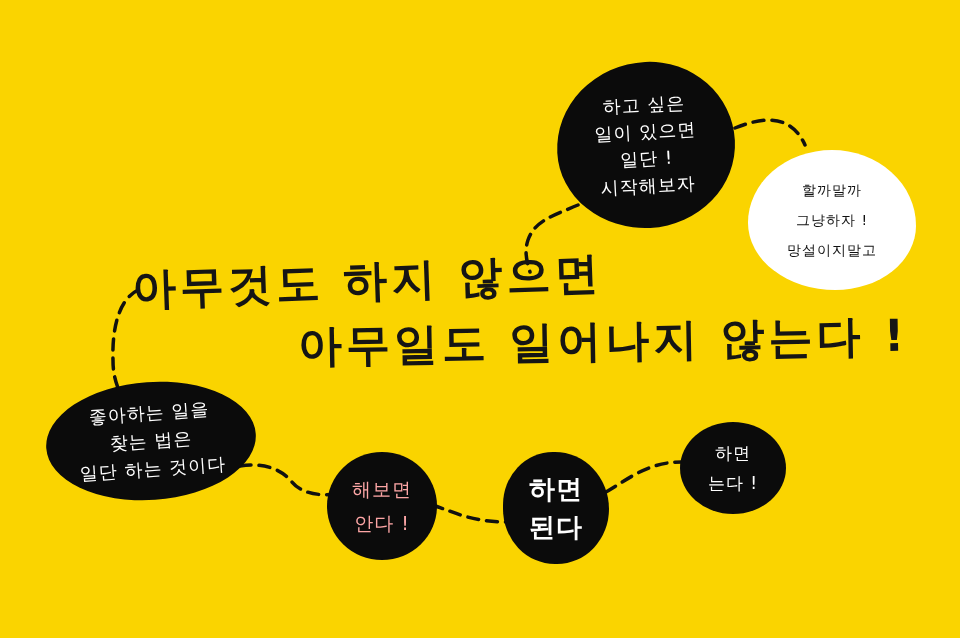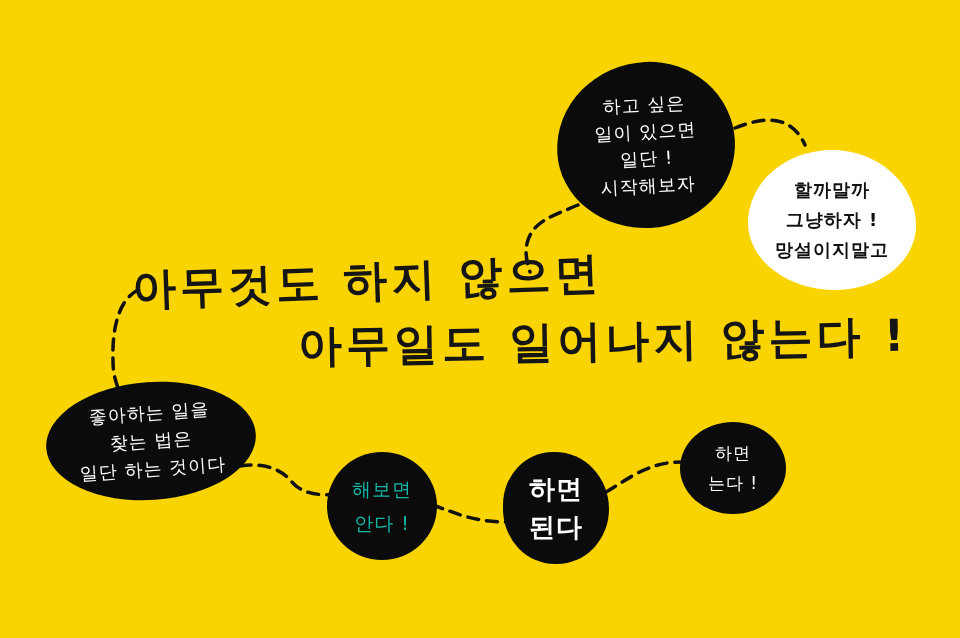--- a/index.html
+++ b/index.html
@@ -24,7 +24,7 @@
     .hand { font-family: "DejaVu Sans", sans-serif; letter-spacing: 1px; }
 
     #b-top { left: 557px; top: 62px; width: 178px; height: 166px; border-radius: 52% 48% 50% 50% / 52% 50% 50% 48%; font-size: 18px; line-height: 27px; transform: rotate(-3deg); }
-    #b-white { left: 748px; top: 150px; width: 168px; height: 140px; border-radius: 50% 50% 48% 52% / 52% 54% 46% 48%; font-size: 18px; line-height: 30px; font-weight: bold; }
+    #b-white { left: 748px; top: 150px; width: 168px; height: 140px; border-radius: 50% 50% 48% 52% / 52% 54% 46% 48%; font-size: 14px; line-height: 30px; font-weight: normal; }
     #b-left { left: 46px; top: 382px; width: 210px; height: 118px; border-radius: 50% / 50%; font-size: 18px; line-height: 28px; transform: rotate(-4deg); }
     #b-try { left: 327px; top: 452px; width: 110px; height: 108px; border-radius: 50%; font-size: 19px; line-height: 34px; color: #14b8a6; }
     #b-do { left: 503px; top: 452px; width: 106px; height: 112px; border-radius: 48% 52% 50% 50%; font-size: 26px; line-height: 38px; font-weight: bold; }

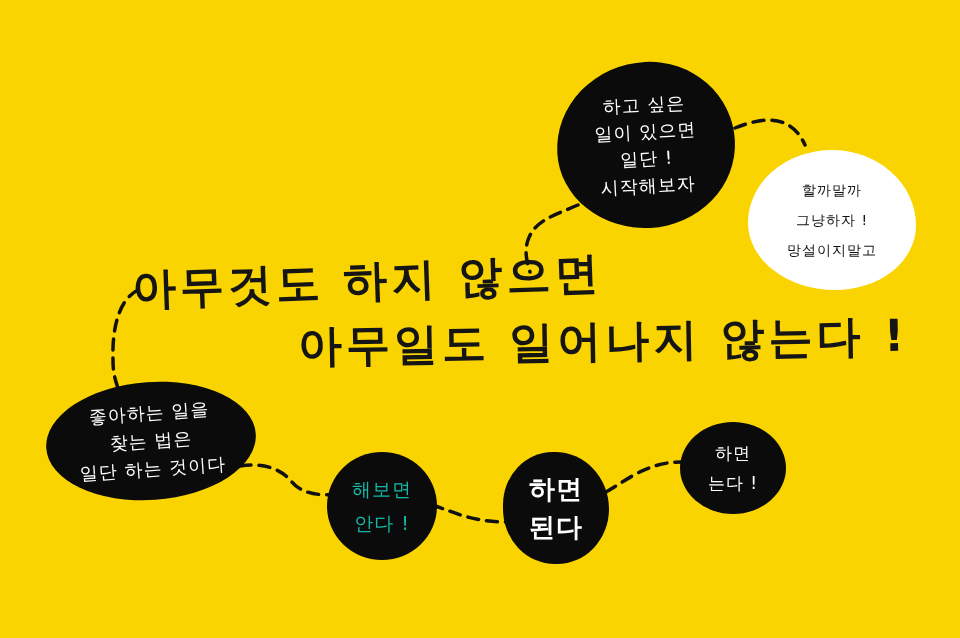--- a/index.html
+++ b/index.html
@@ -26,7 +26,7 @@
     #b-top { left: 557px; top: 62px; width: 178px; height: 166px; border-radius: 52% 48% 50% 50% / 52% 50% 50% 48%; font-size: 18px; line-height: 27px; transform: rotate(-3deg); }
     #b-white { left: 748px; top: 150px; width: 168px; height: 140px; border-radius: 50% 50% 48% 52% / 52% 54% 46% 48%; font-size: 14px; line-height: 30px; font-weight: normal; }
     #b-left { left: 46px; top: 382px; width: 210px; height: 118px; border-radius: 50% / 50%; font-size: 18px; line-height: 28px; transform: rotate(-4deg); }
-    #b-try { left: 327px; top: 452px; width: 110px; height: 108px; border-radius: 50%; font-size: 19px; line-height: 34px; color: #14b8a6; }
+    #b-try { left: 327px; top: 452px; width: 110px; height: 108px; border-radius: 50%; font-size: 19px; line-height: 34px; color: #fca5a5; }
     #b-do { left: 503px; top: 452px; width: 106px; height: 112px; border-radius: 48% 52% 50% 50%; font-size: 26px; line-height: 38px; font-weight: bold; }
     #b-right { left: 680px; top: 422px; width: 106px; height: 92px; border-radius: 50%; font-size: 17px; line-height: 30px; }
 

